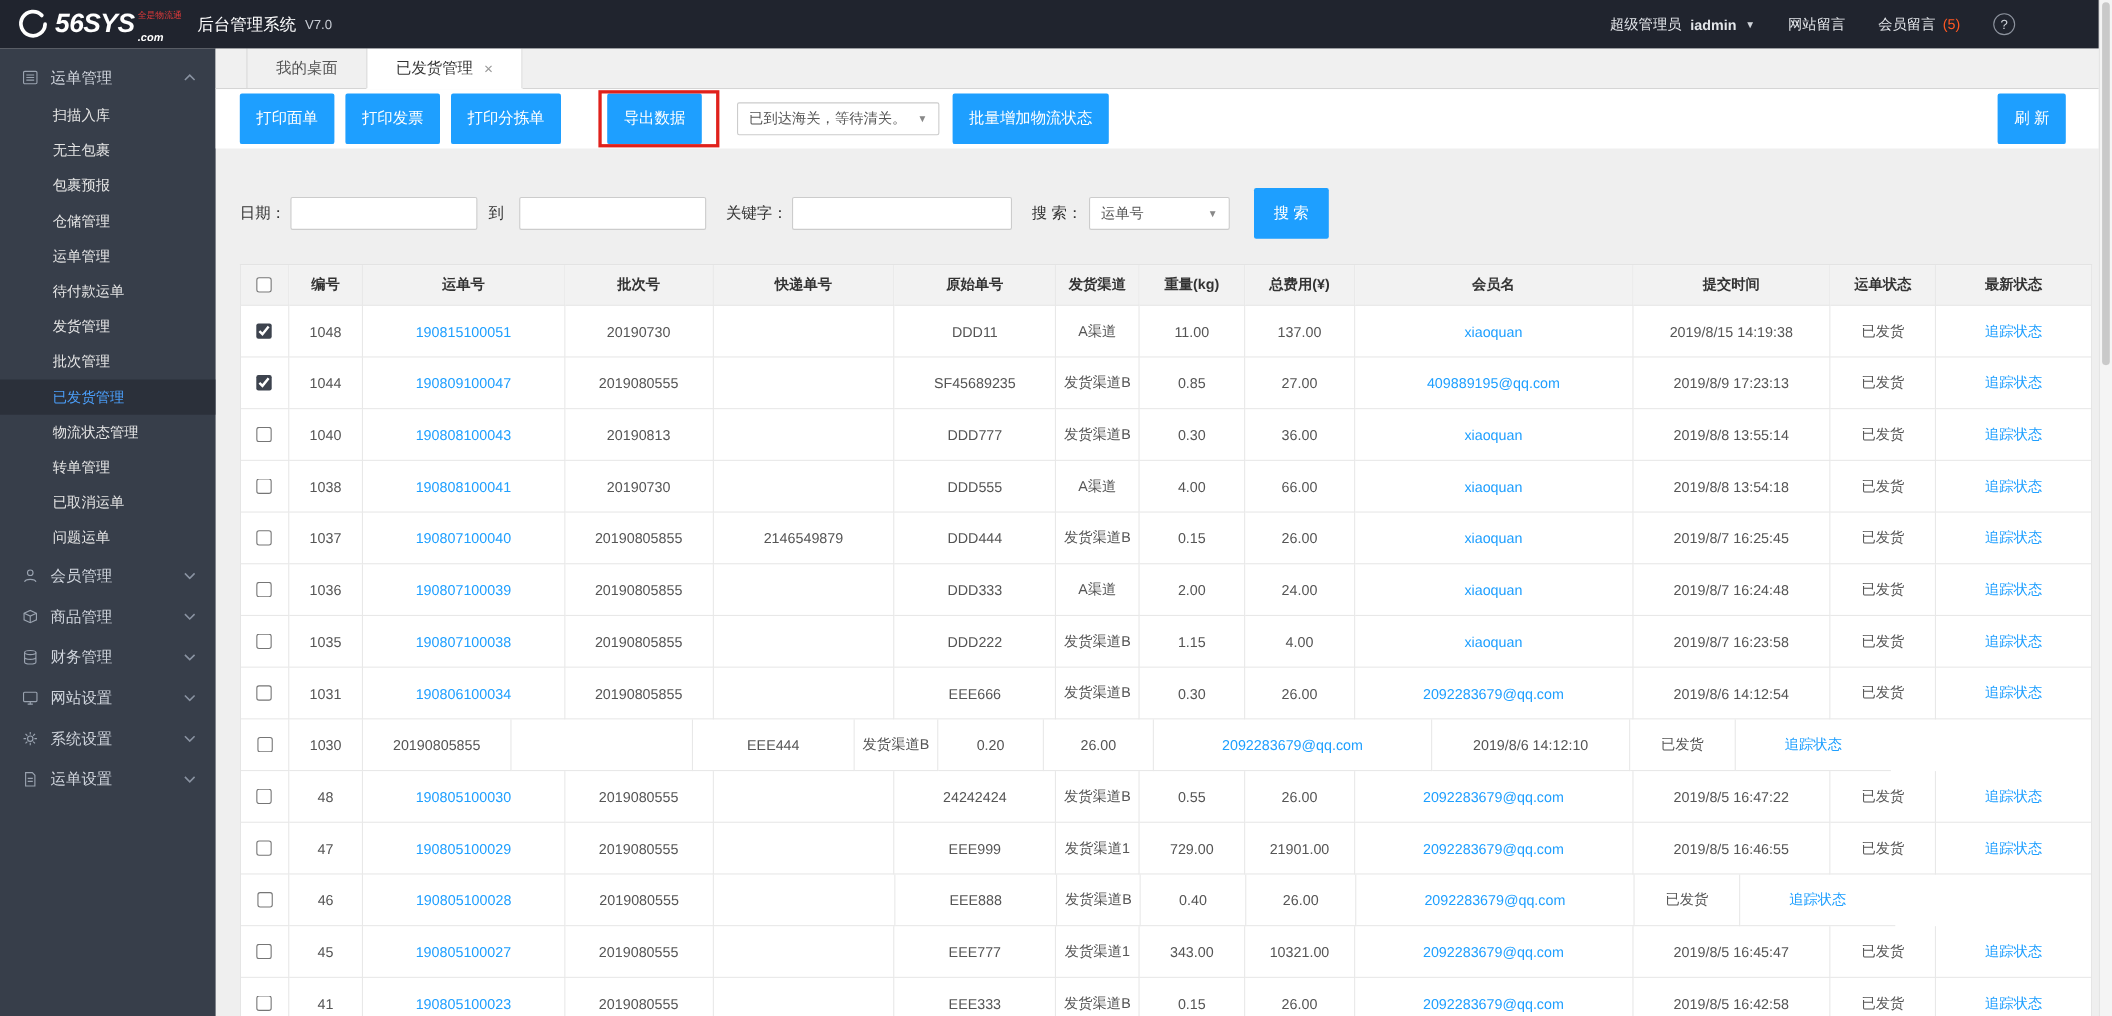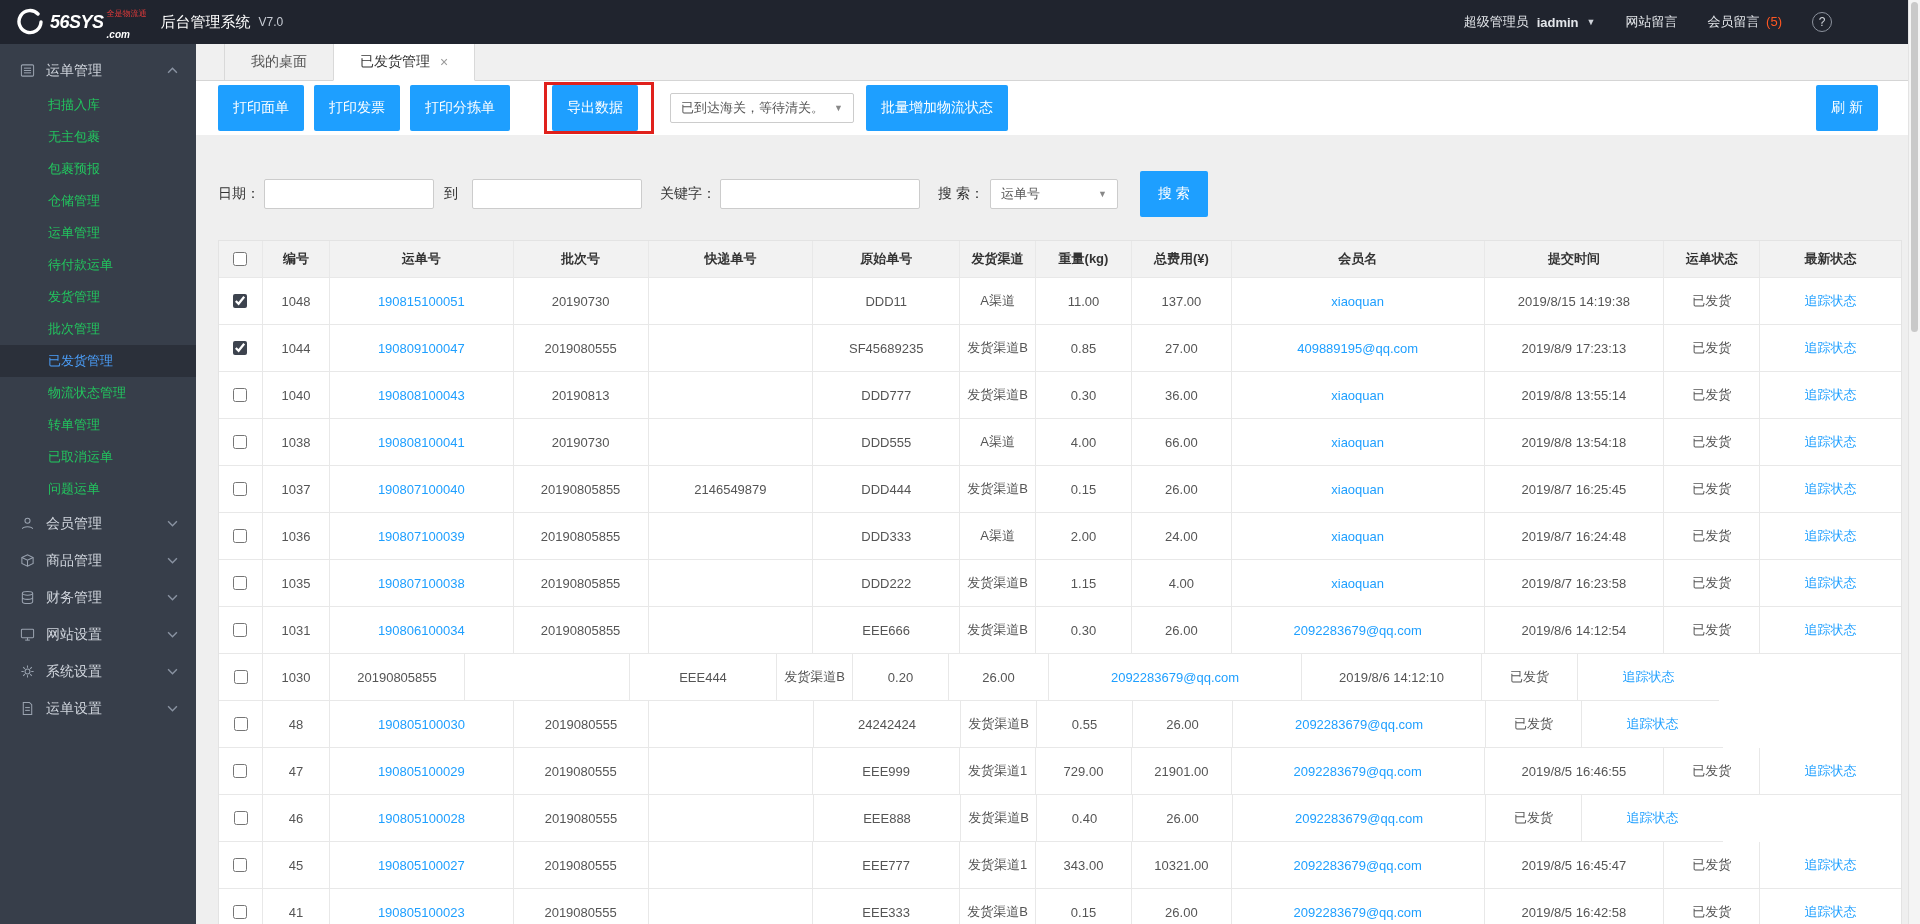--- a/index.html
+++ b/index.html
@@ -11,7 +11,7 @@
     display:flex; align-items:center; color:#fff; z-index:5; }
   .brand { display:flex; align-items:center; padding-left:16px; }
   .logo { display:flex; align-items:center; margin-right:6px; }
-  .brand-name { font-size:18px; font-weight:bold; font-style:italic; letter-spacing:-0.5px; }
+  .brand-name { font-size:24px; font-weight:bold; font-style:italic; letter-spacing:-0.5px; }
   .brand-col { display:flex; flex-direction:column; line-height:1; margin:6px 0 0 3px;gap:12px; }
   .brand-tagline { color:#e03a3a; font-size:8px; white-space:nowrap; }
   .brand-suffix { color:#fff; font-size:10px; font-weight:bold; font-style:italic; }

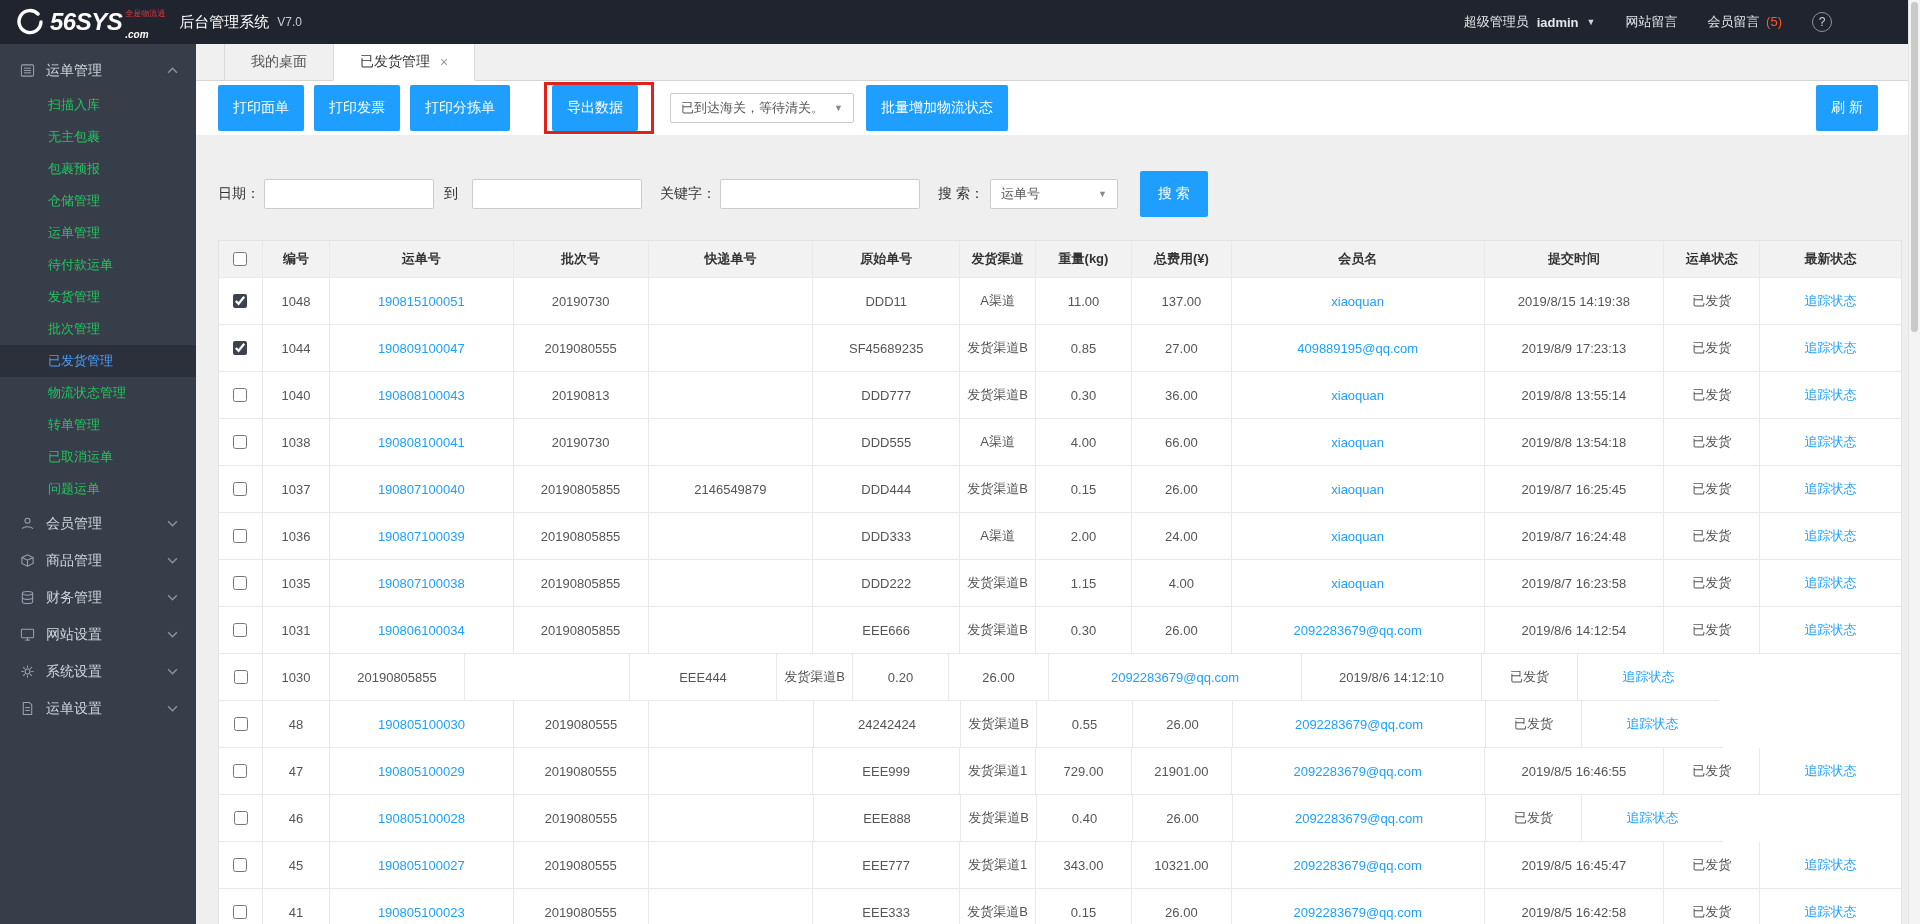--- a/index.html
+++ b/index.html
@@ -32,7 +32,7 @@
   .menu-group .gi { width:16px; height:16px; margin-right:10px; color:#9aa3b0; display:flex; align-items:center; }
   .menu-group .chev { margin-left:auto; color:#8a93a2; display:flex; }
   .menu-group.expanded .chev svg { transform:rotate(180deg); }
-  .menu-sub { height:32px; line-height:32px; padding-left:48px; color:#22c55e; font-size:13px; cursor:pointer; }
+  .menu-sub { height:32px; line-height:32px; padding-left:48px; color:#e5e5e5; font-size:13px; cursor:pointer; }
   .menu-sub.active { background:#2b303a; color:#4b9ef9; }
 
   

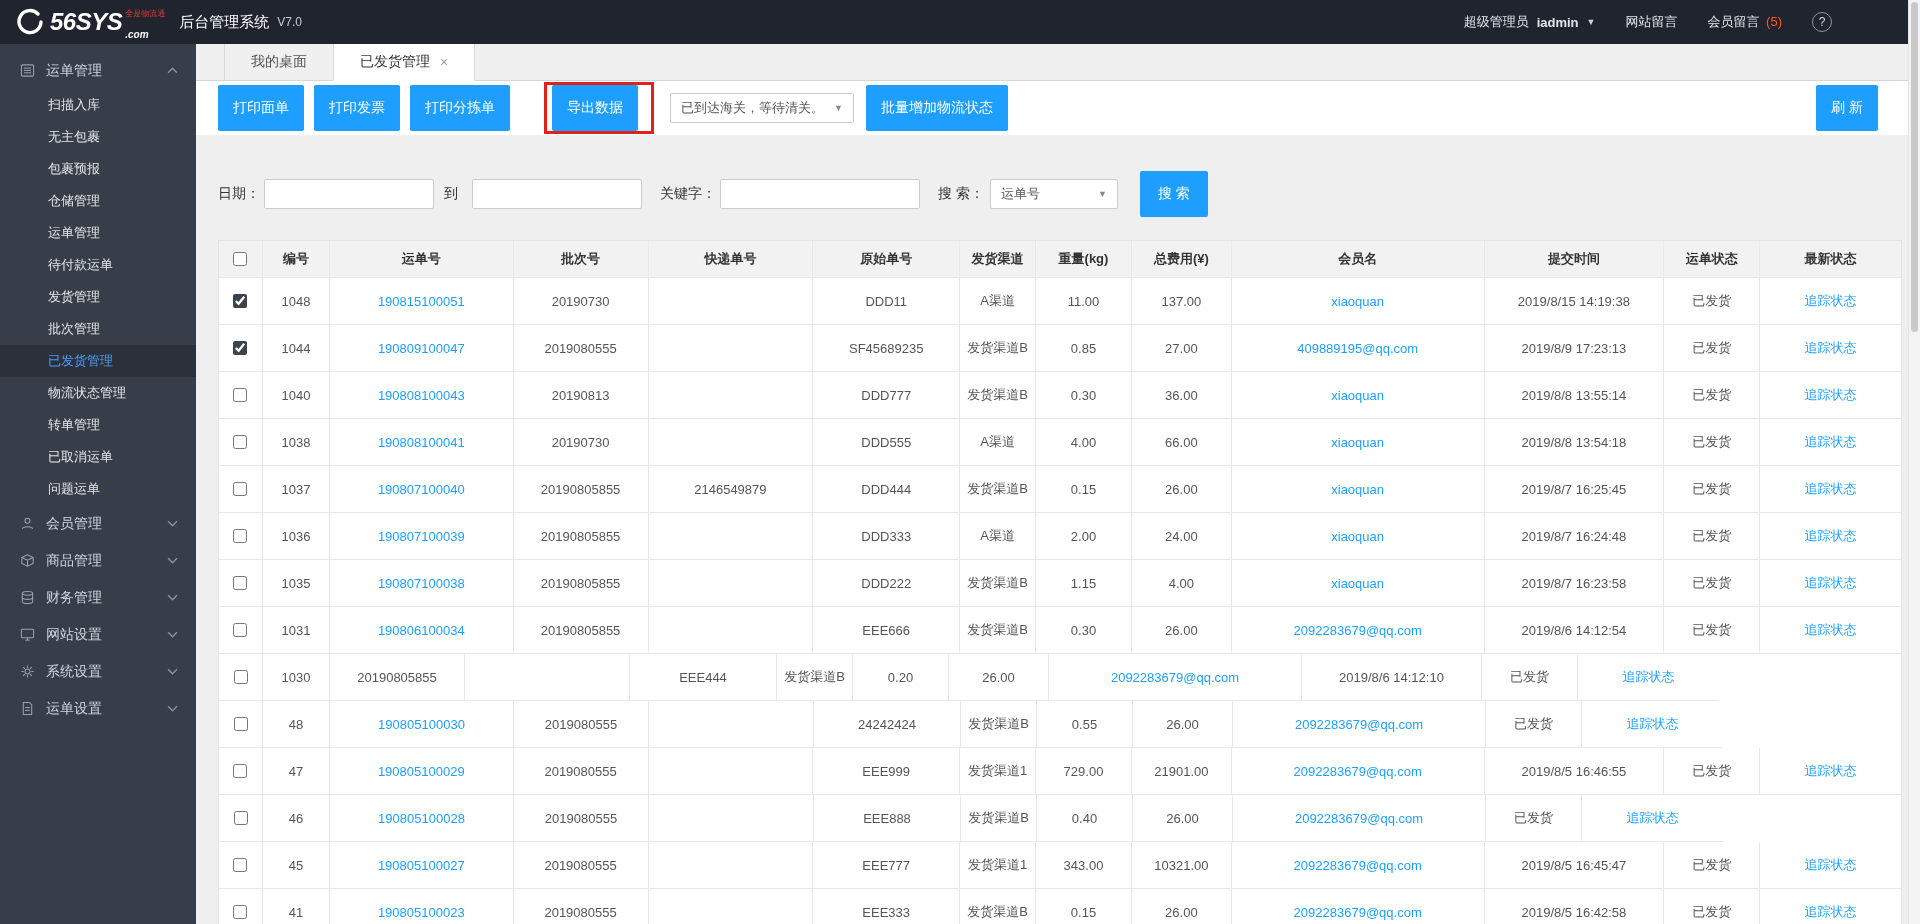--- a/index.html
+++ b/index.html
@@ -517,6 +517,7 @@
           <div class="td col-member">
             <a class="link">2092283679@qq.com</a>
           </div>
+          <div class="td col-time">2019/8/5 16:47:22</div>
           <div class="td col-status">已发货</div>
           <div class="td col-latest">
             <a class="link">追踪状态</a>

